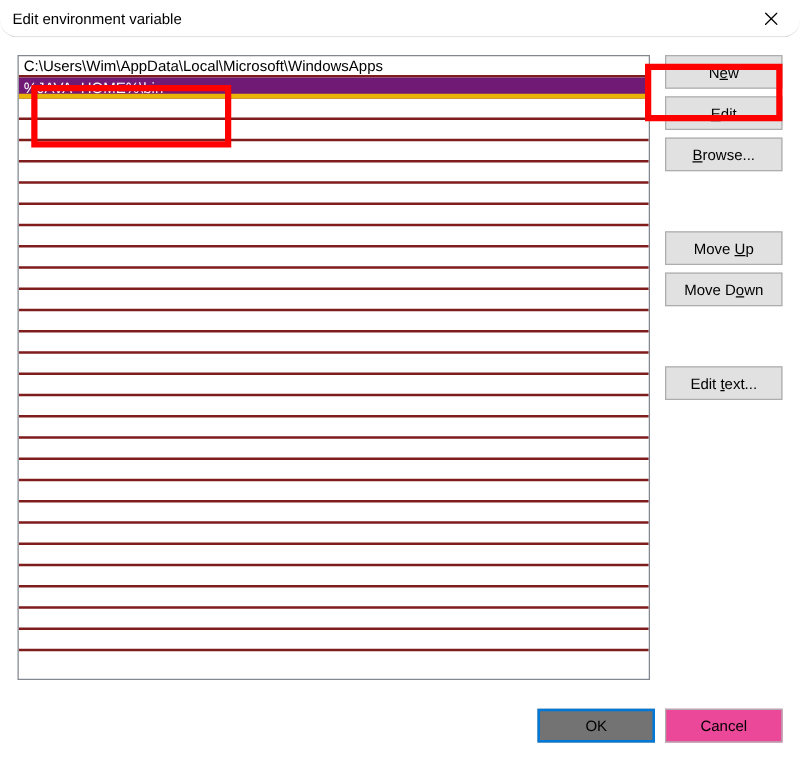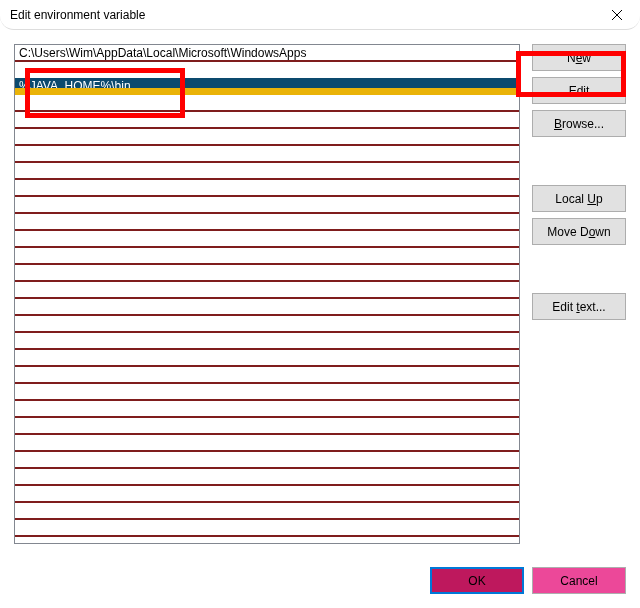--- a/index.html
+++ b/index.html
@@ -65,10 +65,9 @@
       overflow: hidden;
     }
     .row.selected {
-      background: #0c4a6e;
+      background: #701a75;
       color: #fff;
-      border-bottom: 7px solid #eab308;
-      margin-top: 16px;
+      border-bottom: 4px solid #eab308;
     }
     .side-btns {
       width: 94px;

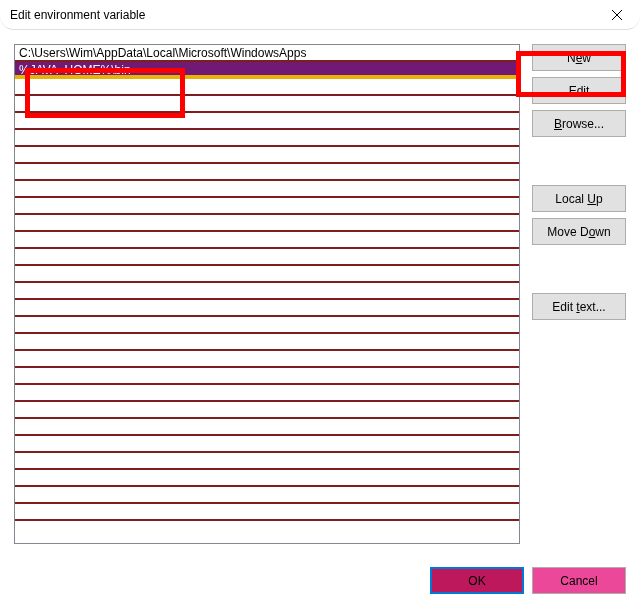--- a/index.html
+++ b/index.html
@@ -164,7 +164,7 @@
       <button class="side-btn"><span></span><span class="u">E</span><span>dit</span></button>
       <button class="side-btn"><span></span><span class="u">B</span><span>rowse...</span></button>
       <div class="gap"></div>
-      <button class="side-btn"><span>Local </span><span class="u">U</span><span>p</span></button>
+      <button class="side-btn"><span>Move </span><span class="u">U</span><span>p</span></button>
       <button class="side-btn"><span>Move D</span><span class="u">o</span><span>wn</span></button>
       <div class="gap"></div>
       <button class="side-btn"><span>Edit </span><span class="u">t</span><span>ext...</span></button>

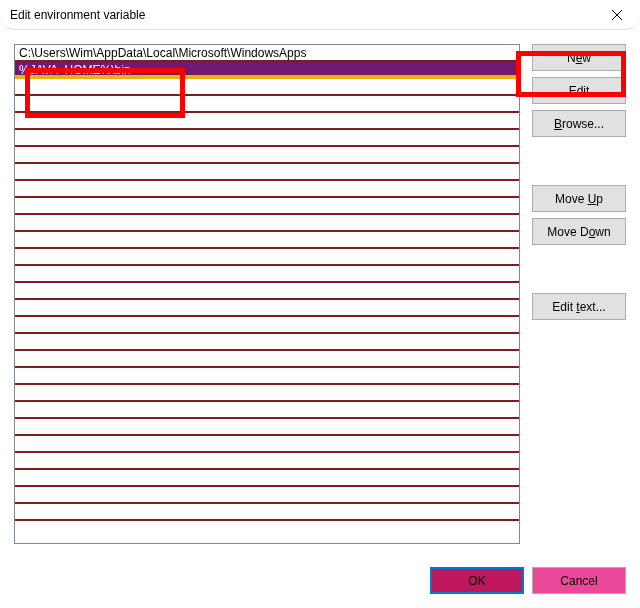--- a/index.html
+++ b/index.html
@@ -103,7 +103,7 @@
     }
     .bbtn.primary {
       border: 2px solid #0078d7;
-      background: #be185d;
+      background: #737373;
     }
     
     .hl {

